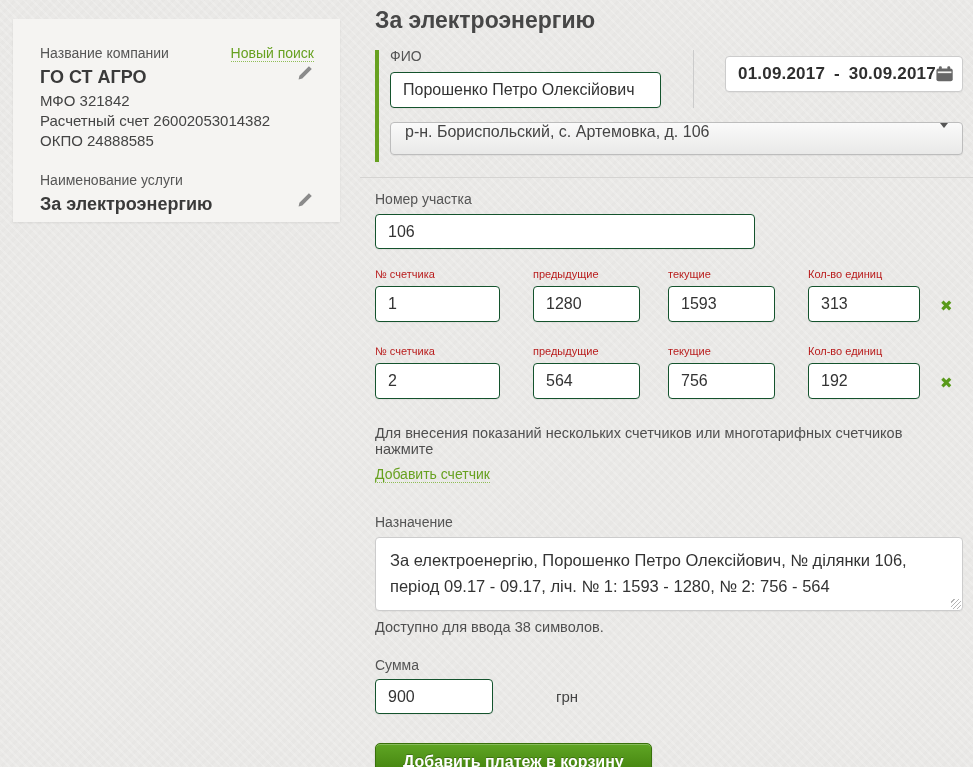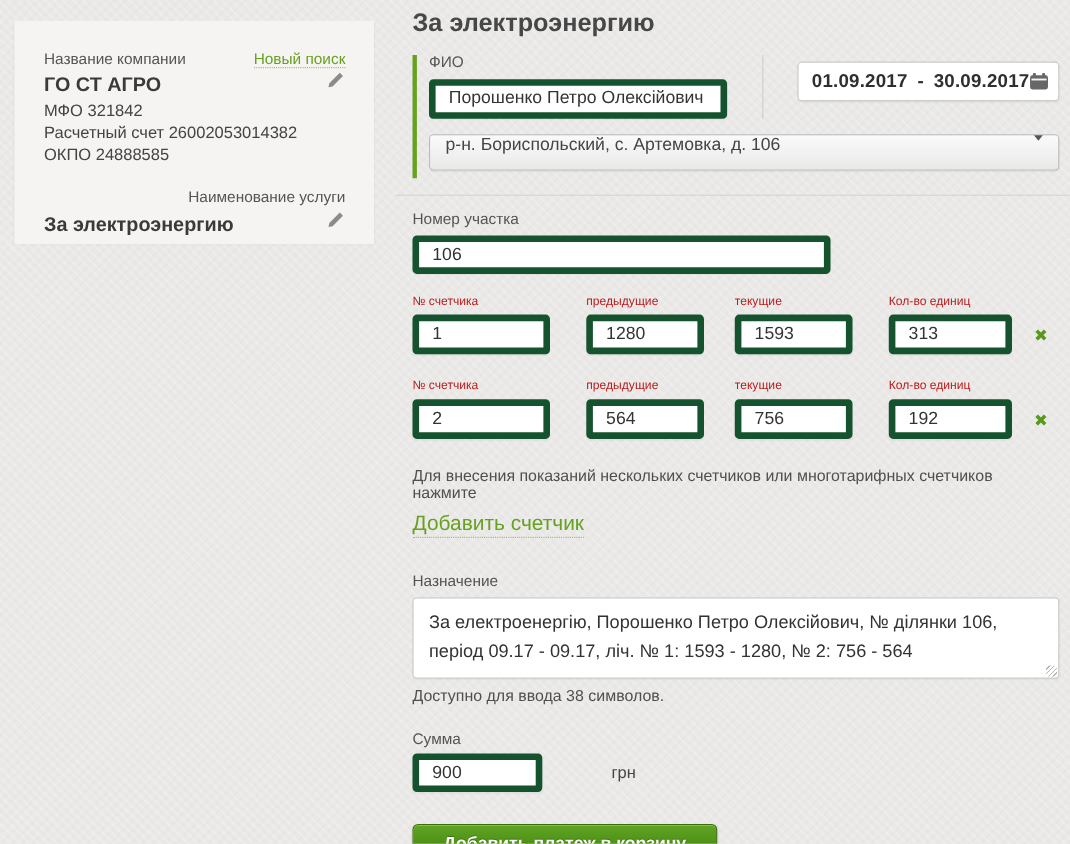--- a/index.html
+++ b/index.html
@@ -44,7 +44,7 @@
   .field-label { font-size: 14px; color: #545454; display: block; }
   .text-input {
     display: block; margin-top: 8px; height: 36px; width: 100%;
-    background: #fff; border: 6px solid #14532d; border-radius: 4px;
+    background: #fff; border: 1px solid #14532d; border-radius: 4px;
     padding: 0 12px; font-size: 16px; color: #333;
     font-family: "Liberation Sans", "DejaVu Sans", sans-serif;
     box-shadow: 0 1px 1px rgba(0,0,0,0.04);

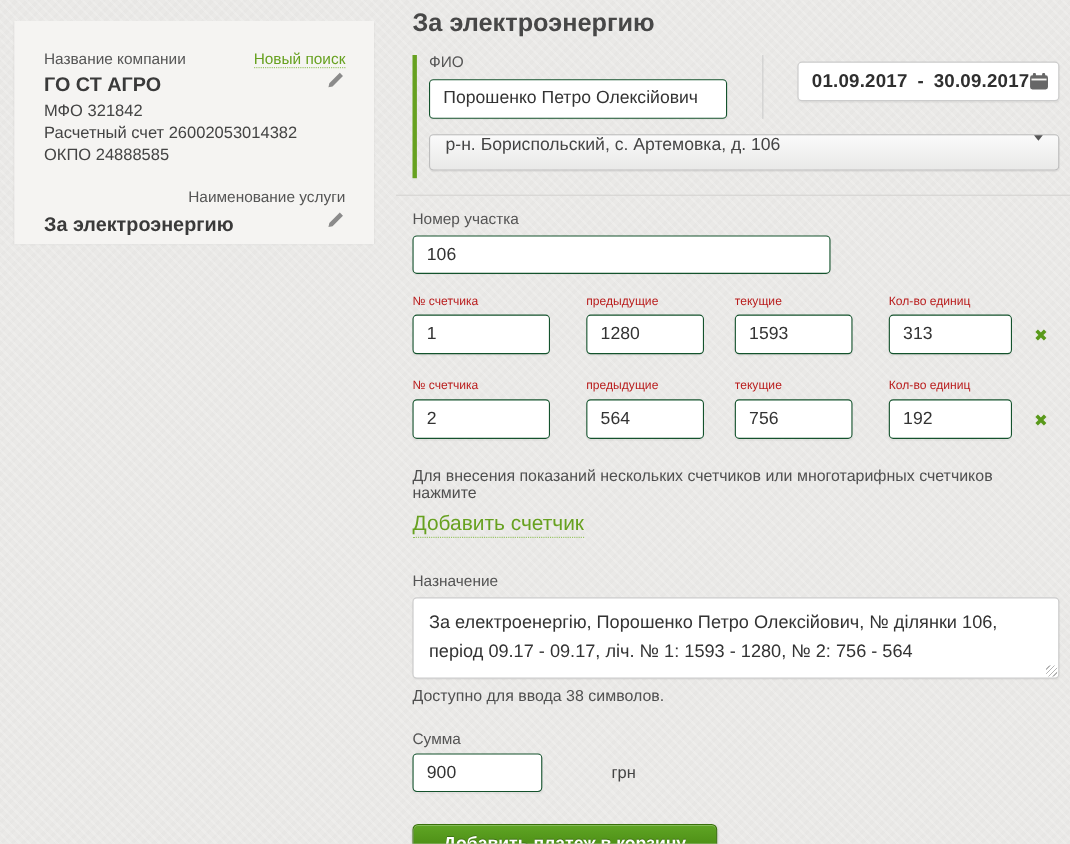--- a/index.html
+++ b/index.html
@@ -30,7 +30,7 @@
   .card-detail { font-size: 15px; color: #444; line-height: 20px; }
   .company-name-row { margin-bottom: 3px; }
   .pencil { width: 18px; height: 18px; cursor: pointer; flex: 0 0 auto; margin-top: 2px; }
-  .service-block { margin-top: 20px; text-align: right; }
+  .service-block { margin-top: 20px; }
 
   
   .main { position: absolute; left: 375px; top: 0; width: 588px; }

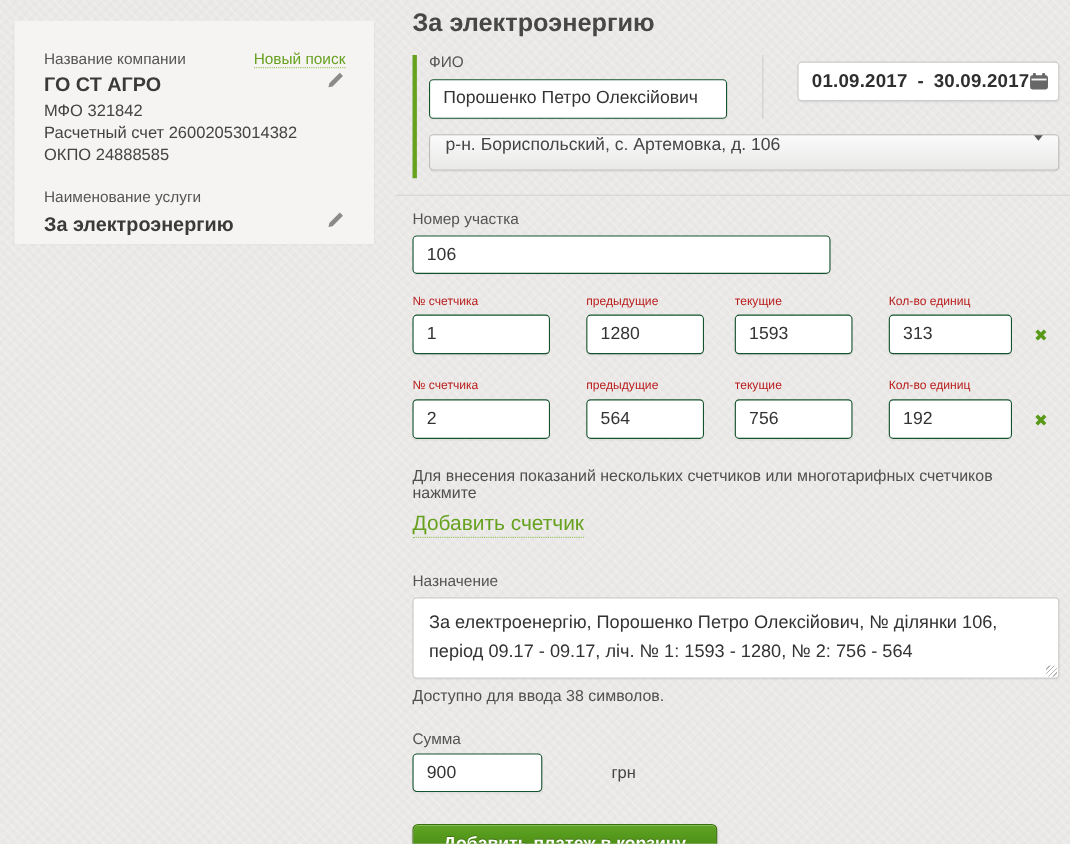--- a/index.html
+++ b/index.html
@@ -92,7 +92,7 @@
   }
 
   .multi-hint { margin-top: 26px; font-size: 14.5px; color: #4f4f4f; }
-  .add-counter { display: inline-block; margin-top: 9px; font-size: 19px; }
+  .add-counter { display: inline-block; margin-top: 9px; font-size: 14px; }
 
   .purpose-label { margin-top: 31px; }
   .textarea-wrap { position: relative; margin-top: 7px; }

